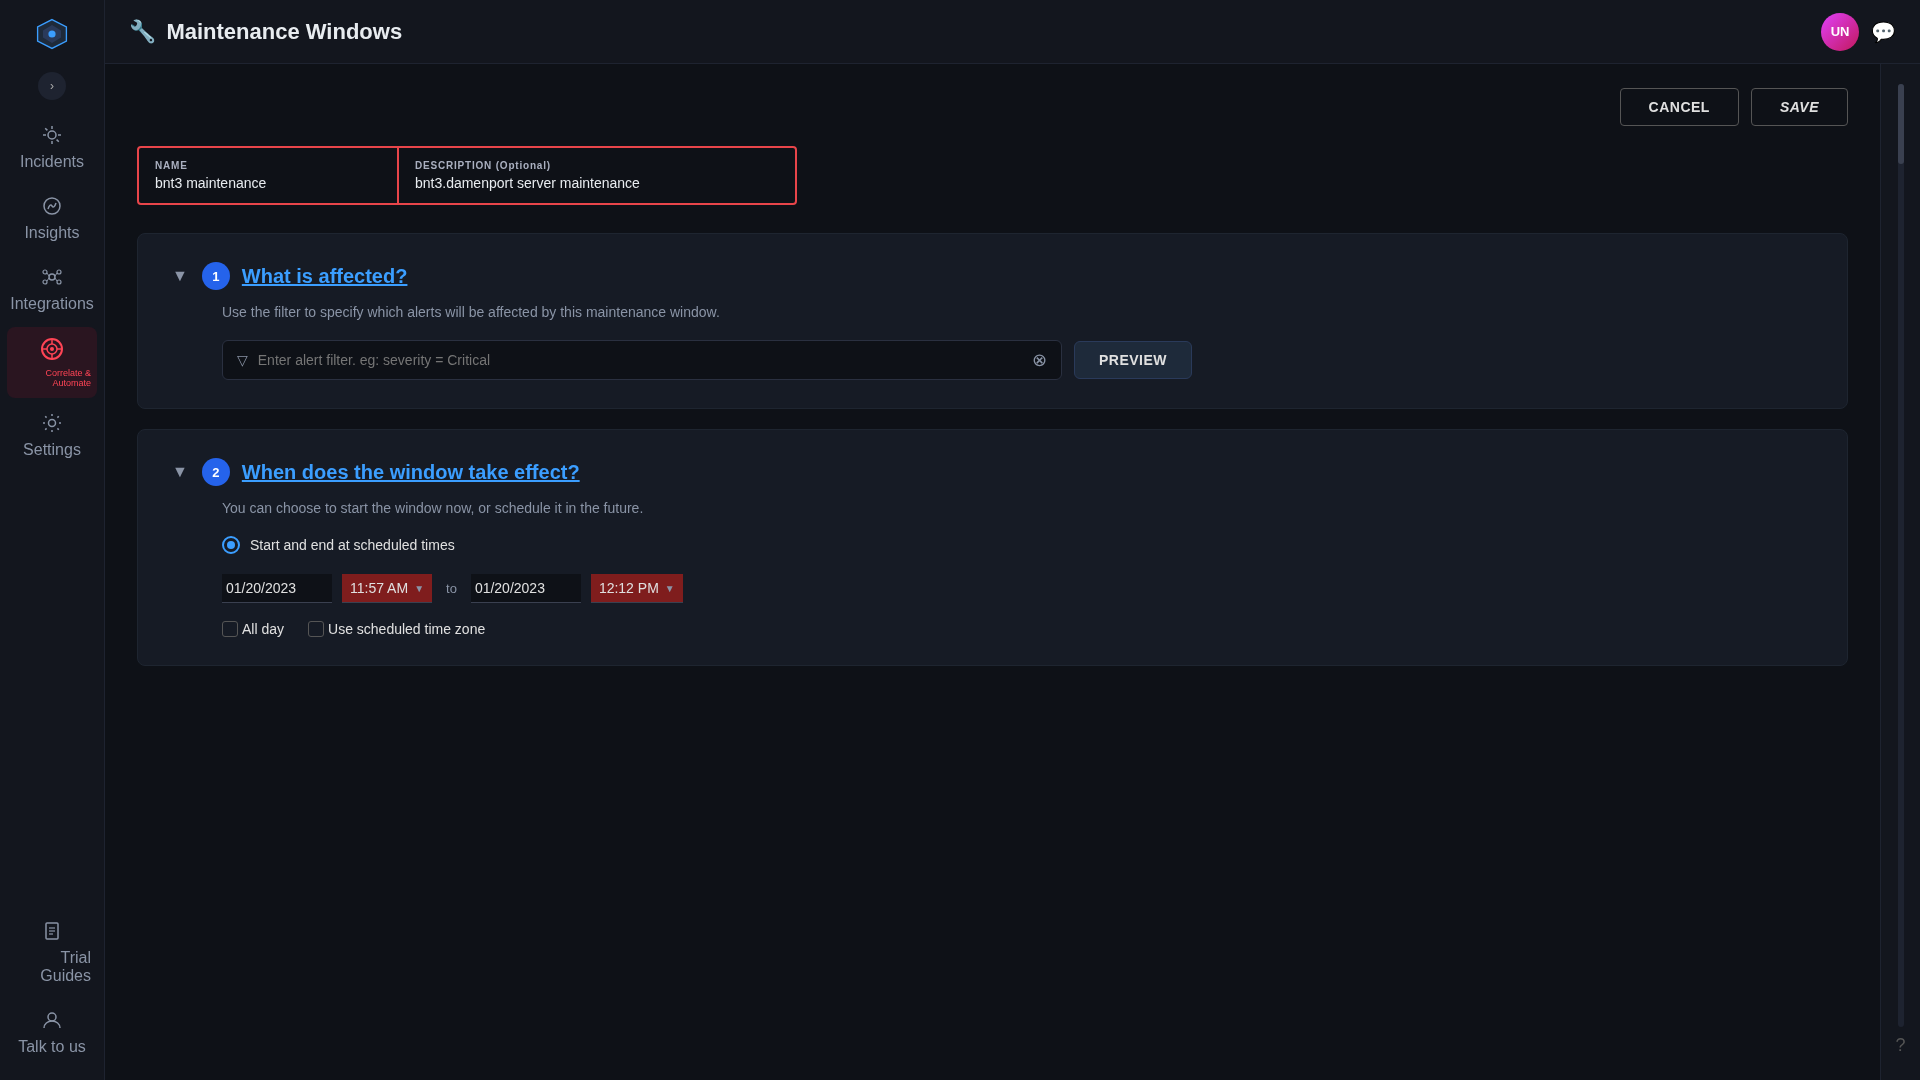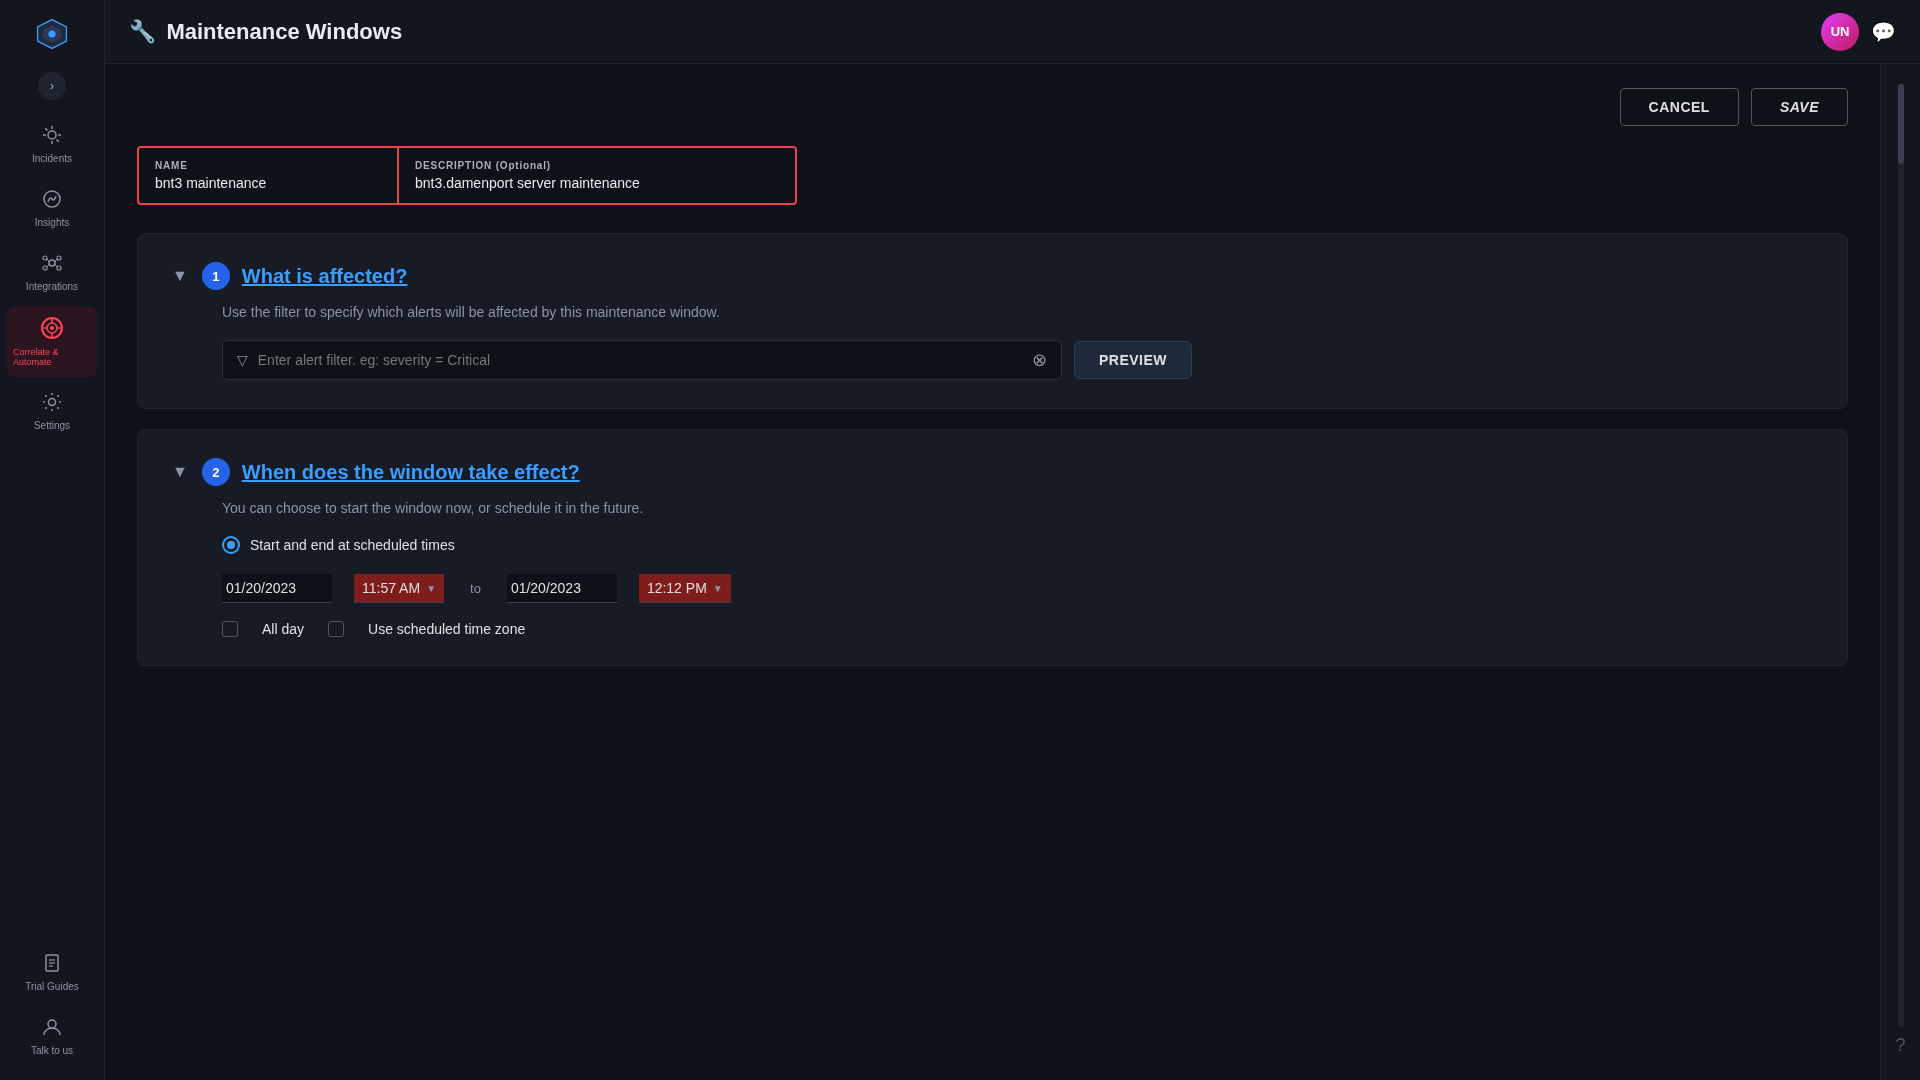--- a/index.html
+++ b/index.html
@@ -69,7 +69,7 @@
       color: #ff4455;
     }
     .nav-icon { font-size: 20px; line-height: 1; }
-    .nav-label { font-size: 10px; text-align: right; }
+    .nav-label { font-size: 16px; text-align: right; }
 
     .sidebar-bottom {
       margin-top: auto;

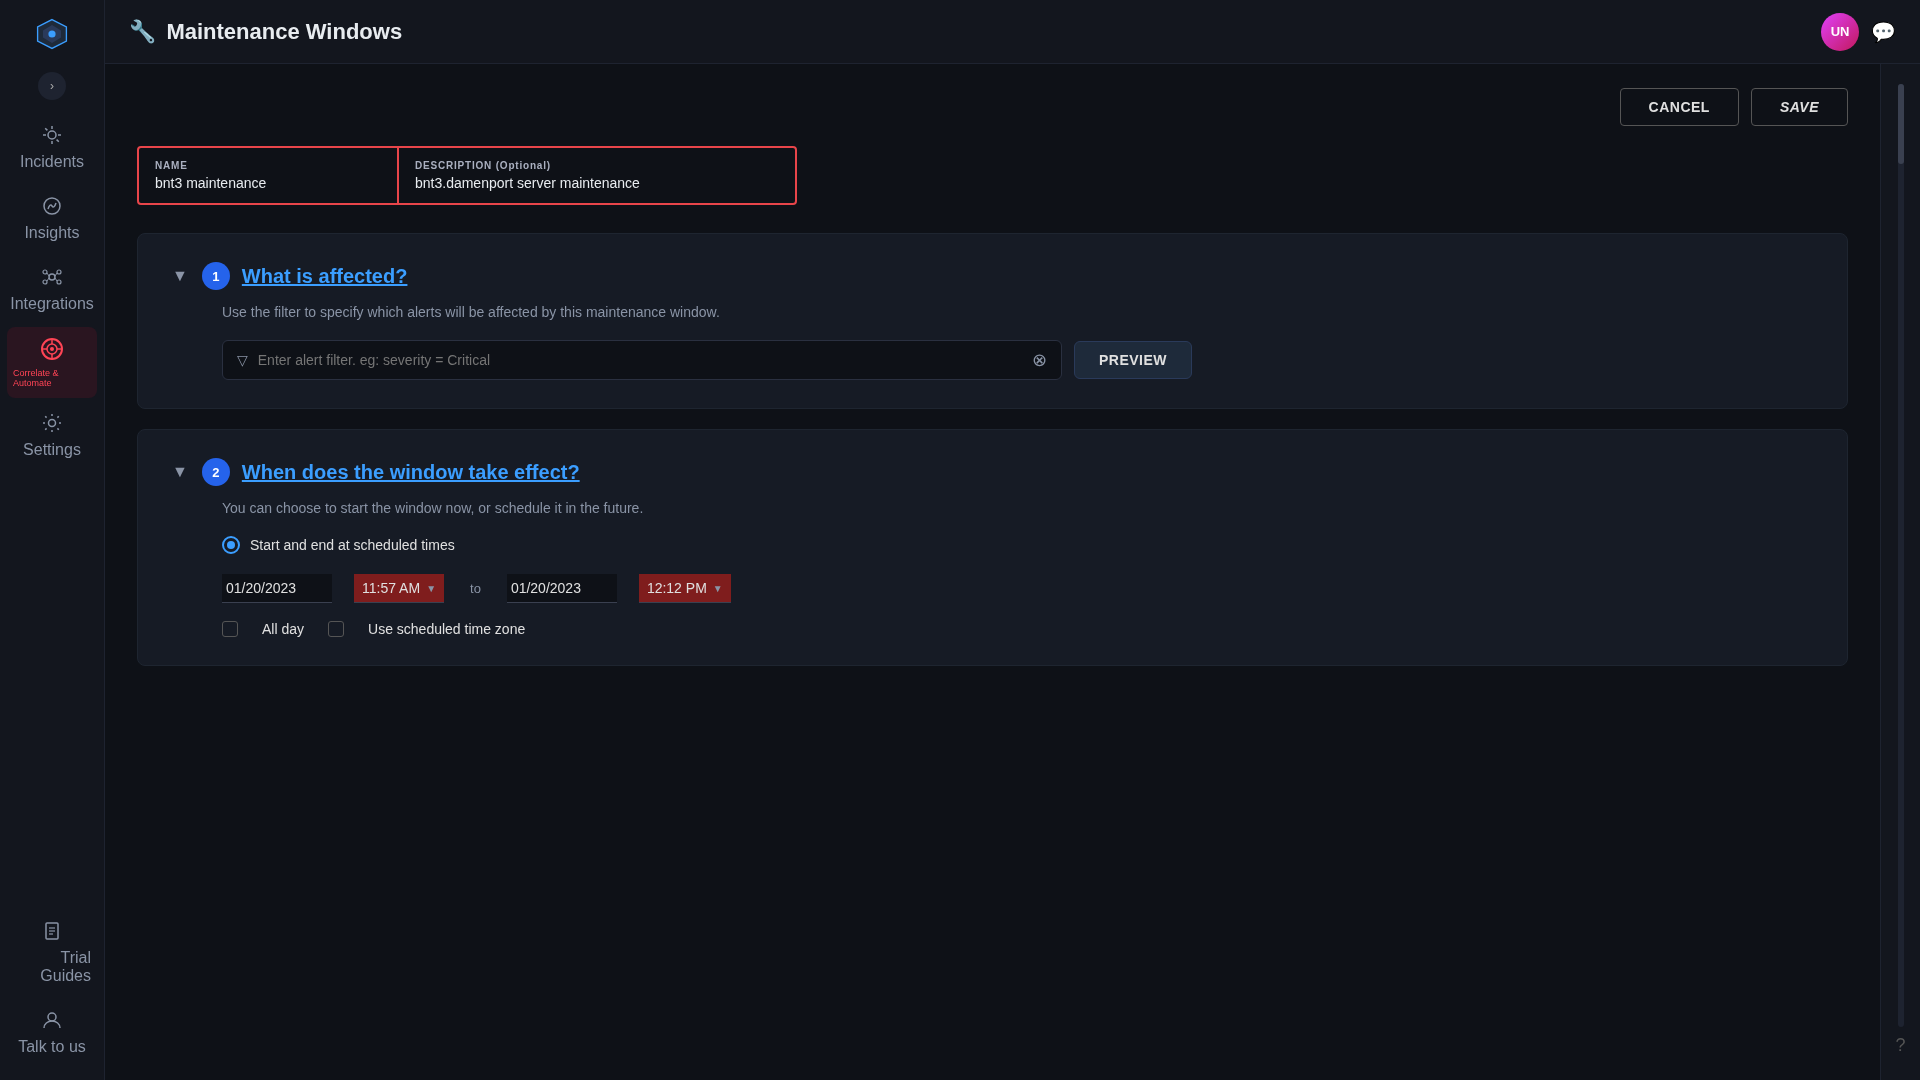--- a/index.html
+++ b/index.html
@@ -515,7 +515,7 @@
         <line x1="17" y1="12" x2="22" y2="12" stroke="#ff4455" stroke-width="1.5"></line>
       </svg>
     </span>
-    <span class="nav-label" style="color:#ff4455;font-size:9px;text-align:left;">Correlate &amp; Automate</span>
+    <span class="nav-label" style="color:#ff4455;font-size:9px;text-align:right;">Correlate &amp; Automate</span>
   </div>
 
   <div class="nav-item">

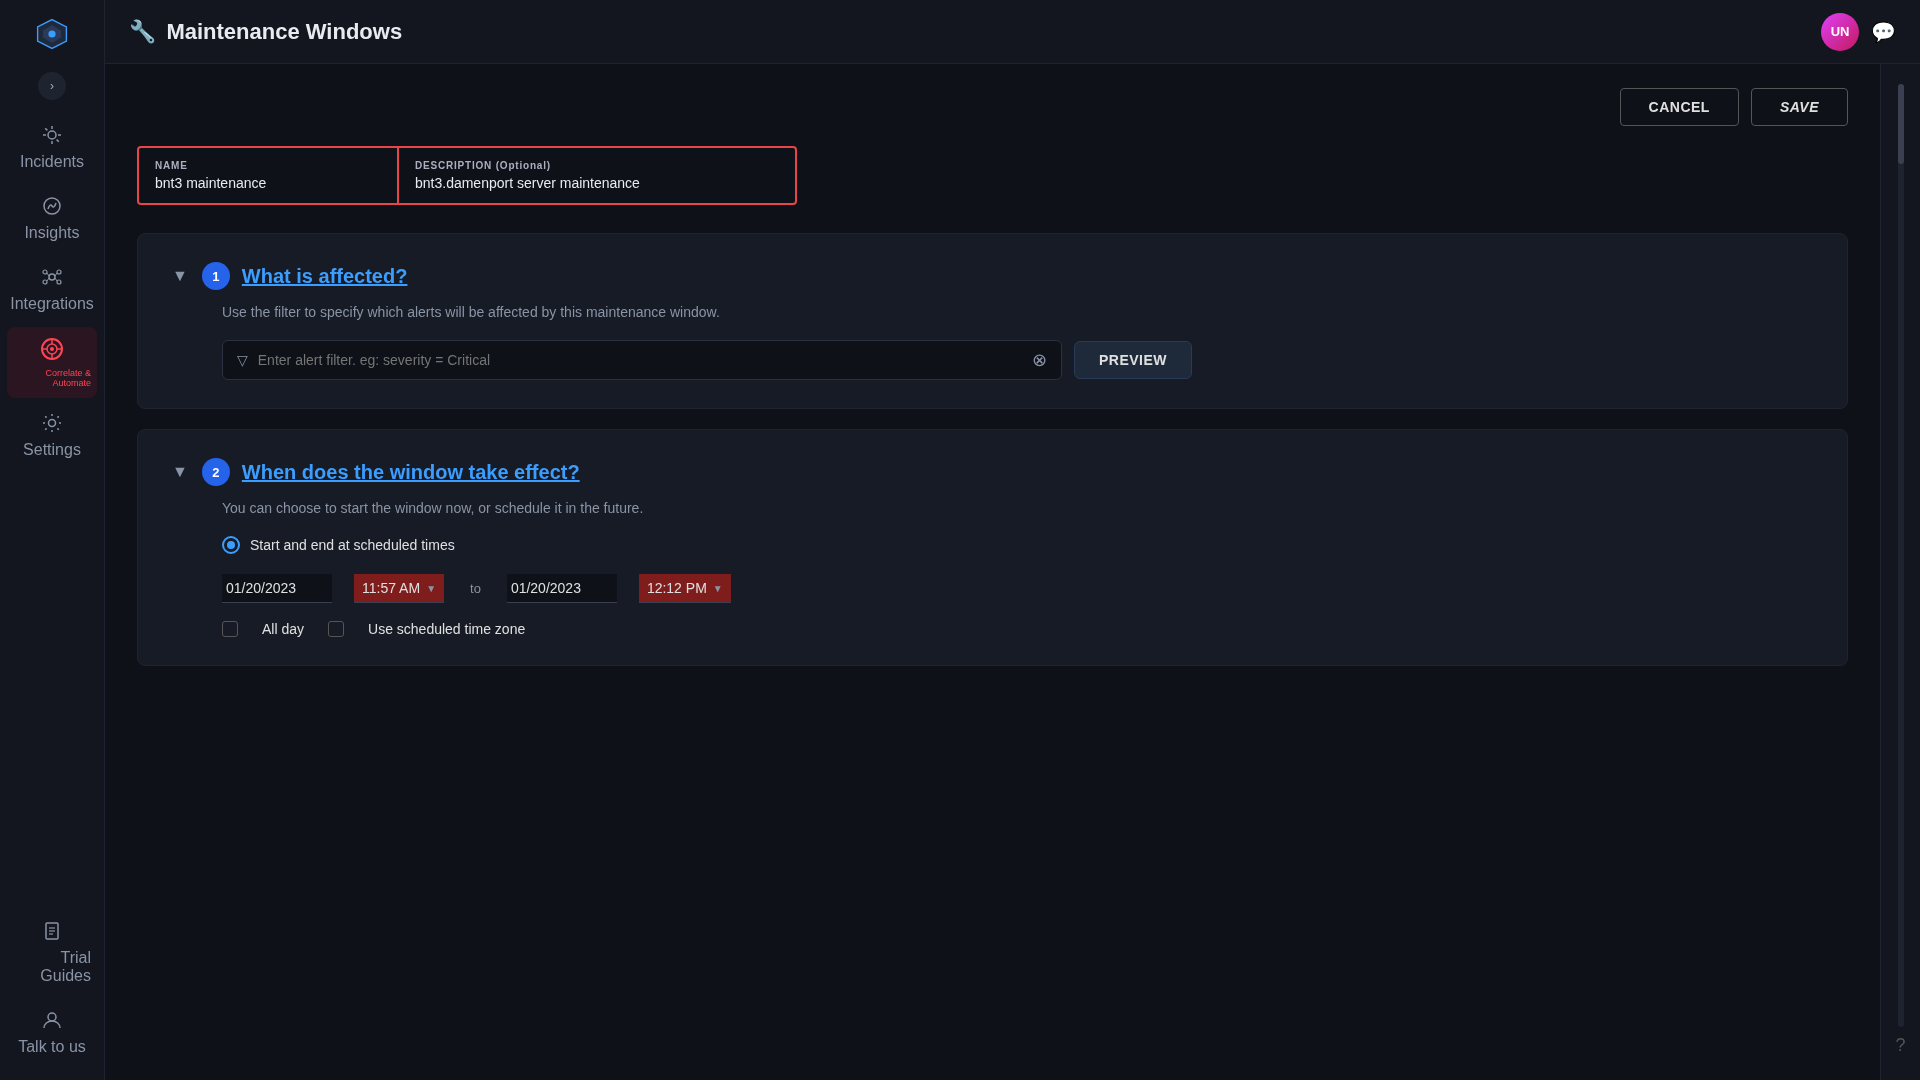--- a/index.html
+++ b/index.html
@@ -348,7 +348,7 @@
     .datetime-row {
       display: flex;
       align-items: center;
-      gap: 22px;
+      gap: 10px;
       padding-left: 52px;
       margin-bottom: 18px;
     }

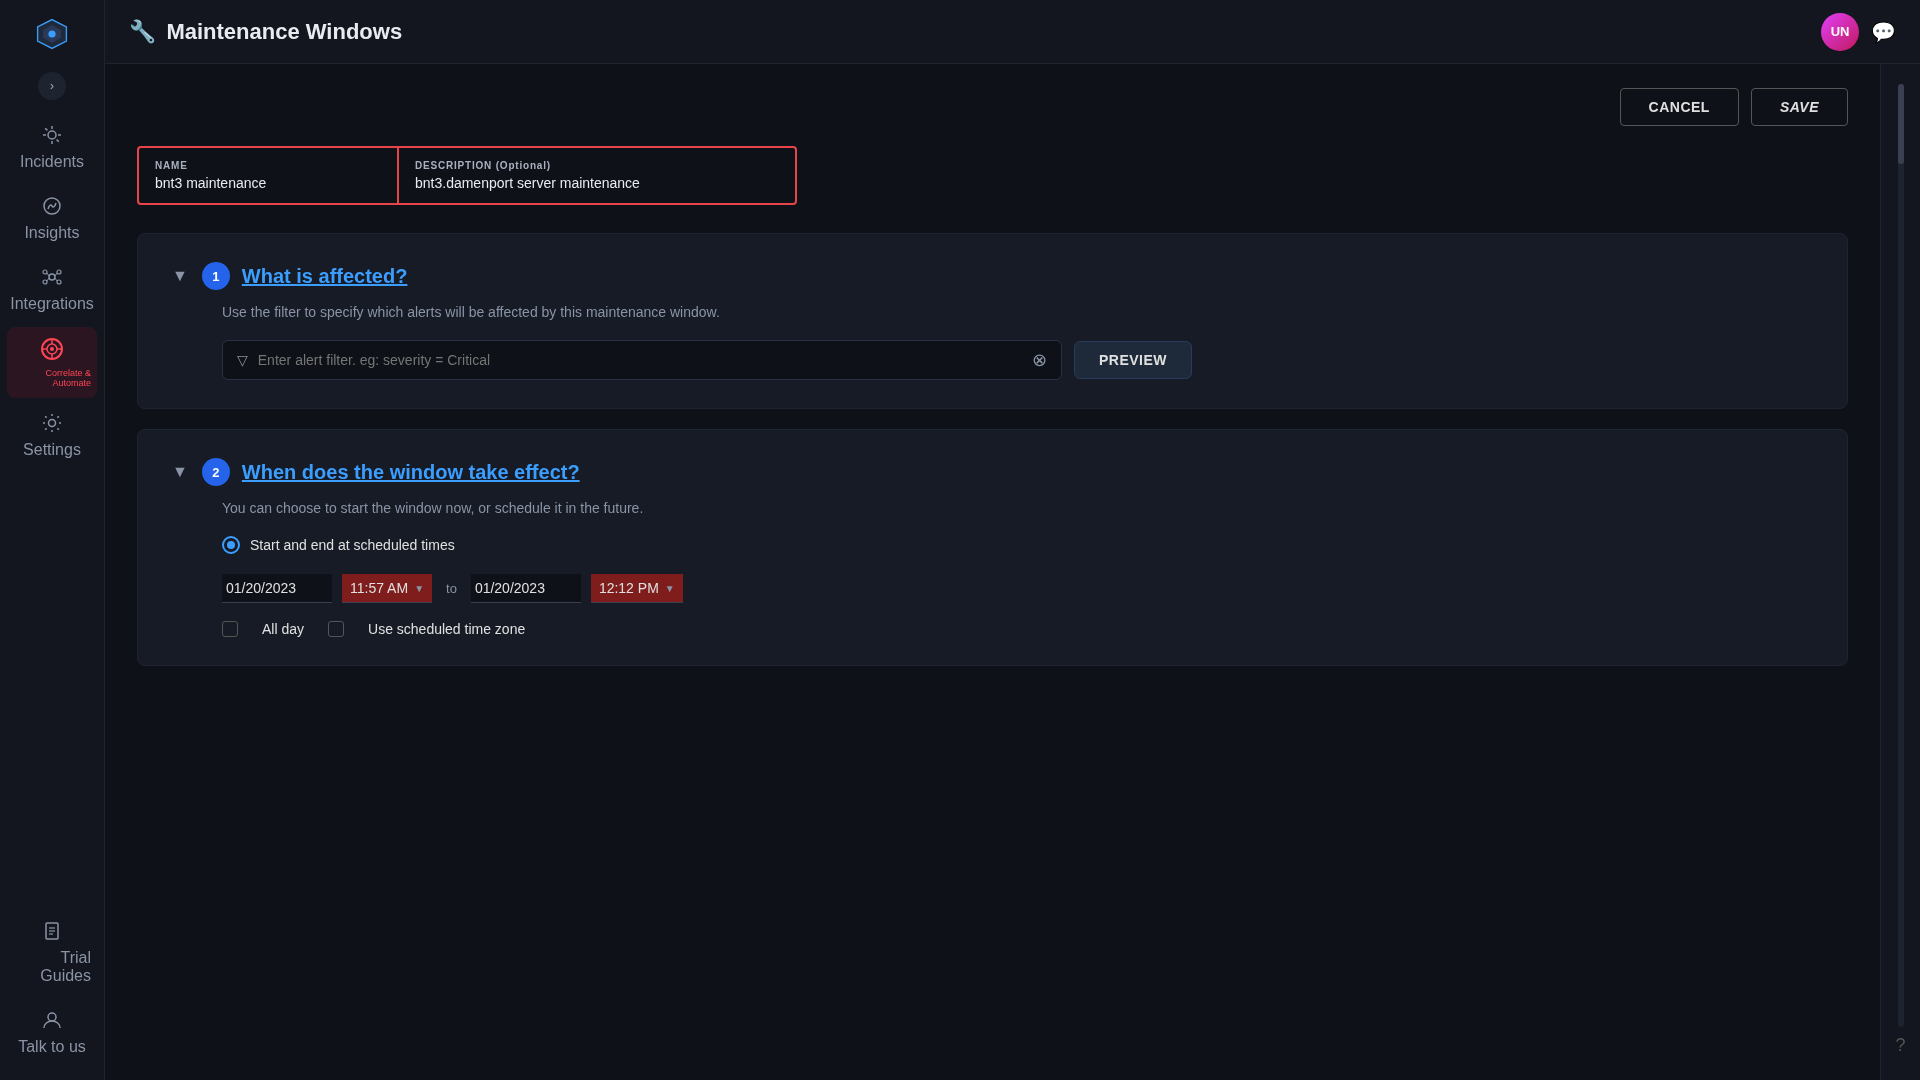--- a/index.html
+++ b/index.html
@@ -395,7 +395,7 @@
     .checkbox-item {
       display: flex;
       align-items: center;
-      gap: 24px;
+      gap: 4px;
       cursor: pointer;
     }
 

